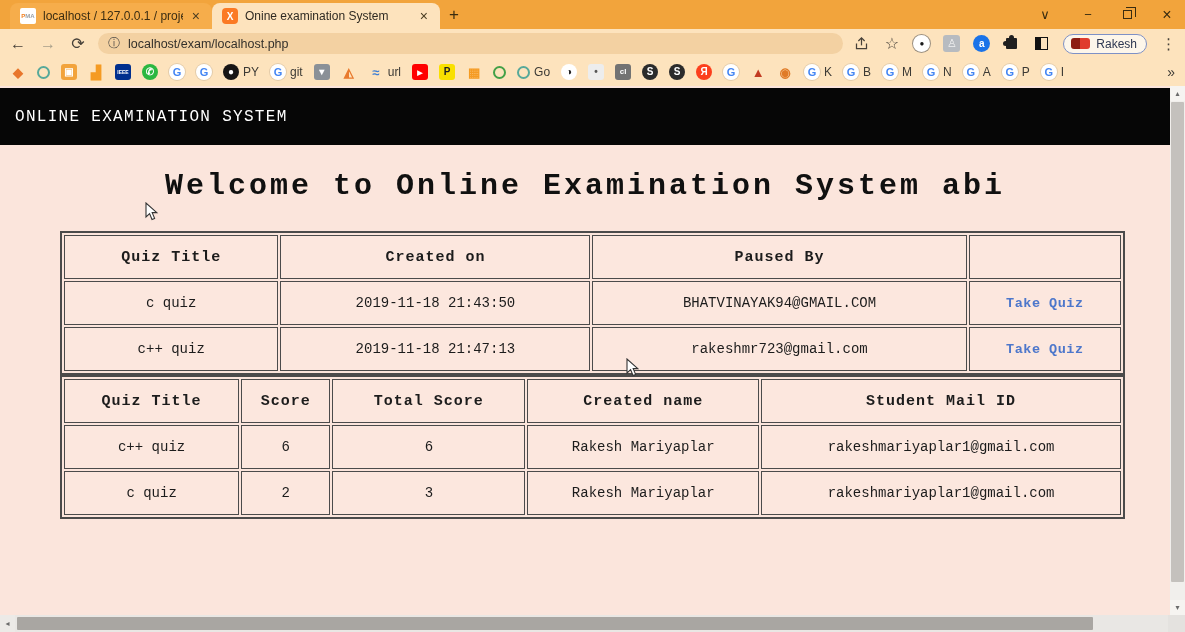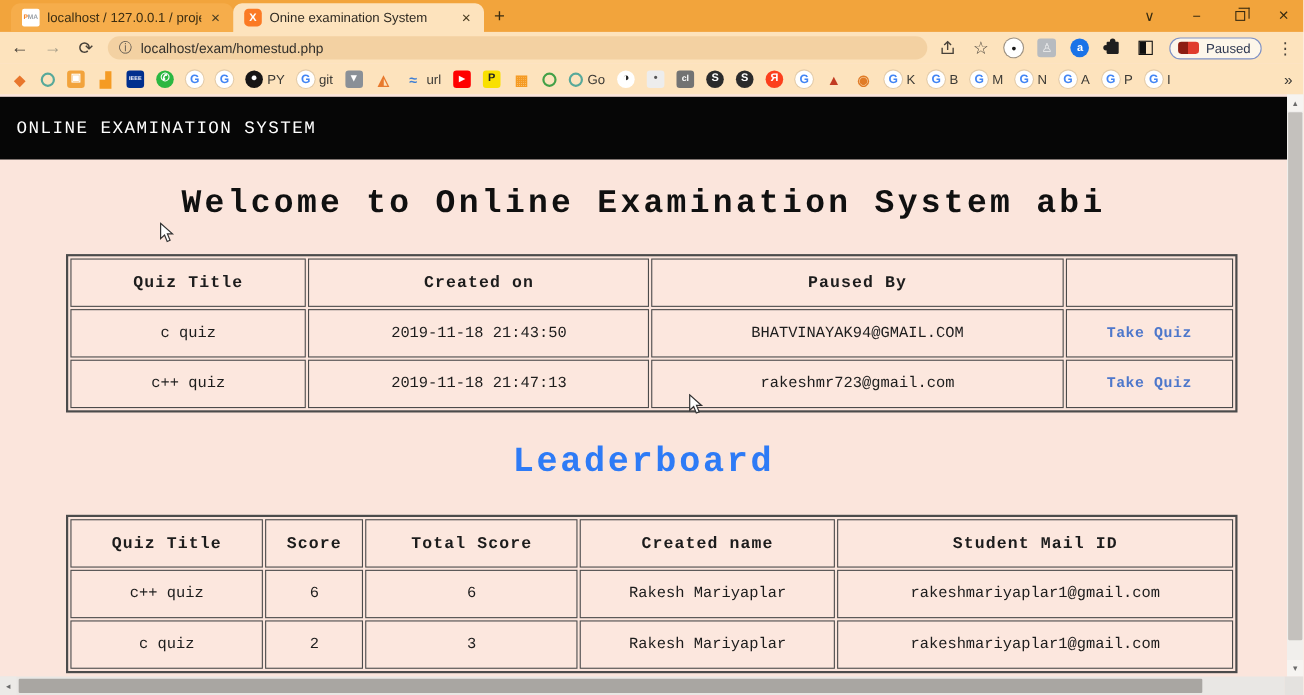--- a/index.html
+++ b/index.html
@@ -119,7 +119,7 @@
     <span class="navbtn">⟳</span>
     <div class="addressbar">
       <span class="addr-info">ⓘ</span>
-      <span class="addr-url">localhost/exam/homestud.php</span>
+      <span class="addr-url">localhost/exam/localhost.php</span>
     </div>
     <div class="tb-right">
       <span class="tb-icon">

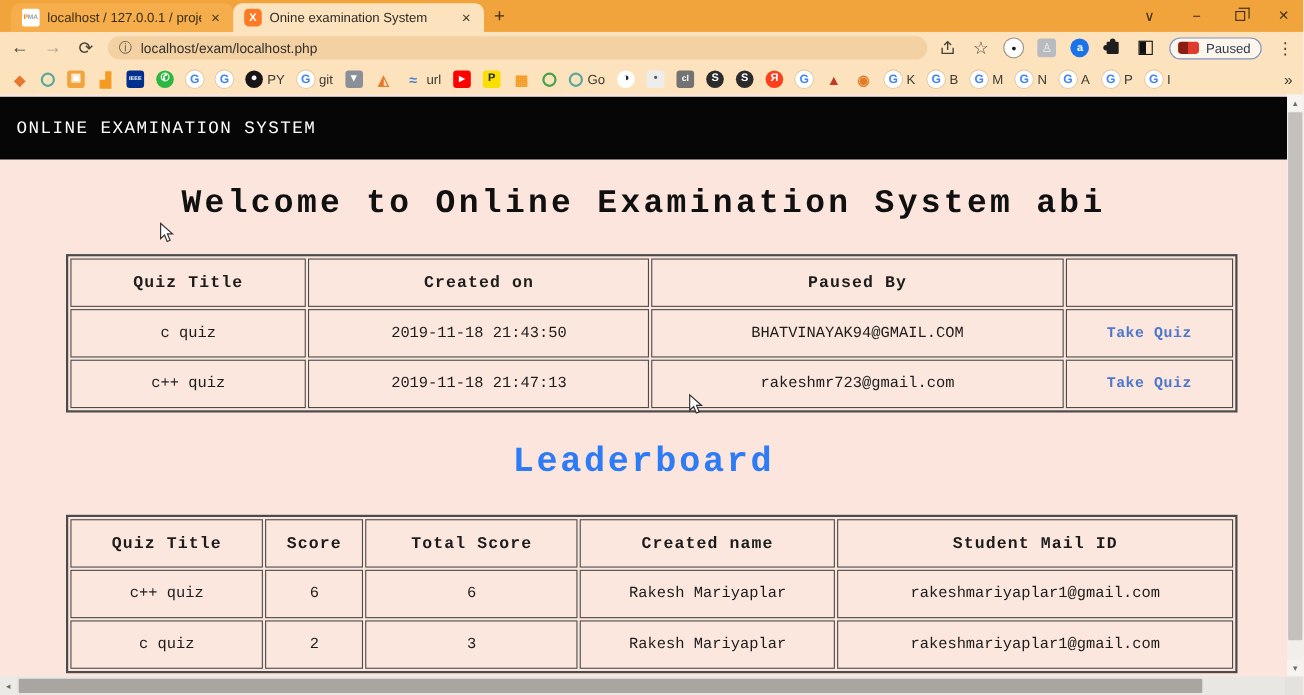--- a/index.html
+++ b/index.html
@@ -141,7 +141,7 @@
         </span>
       <span class="paused-pill">
         <span class="paused-icon"></span>
-        <span class="paused-label">Paused</span>
+        <span class="paused-label">Rakesh</span>
       </span>
       <span class="tb-icon" style="font-size:15px">⋮</span>
     </div>

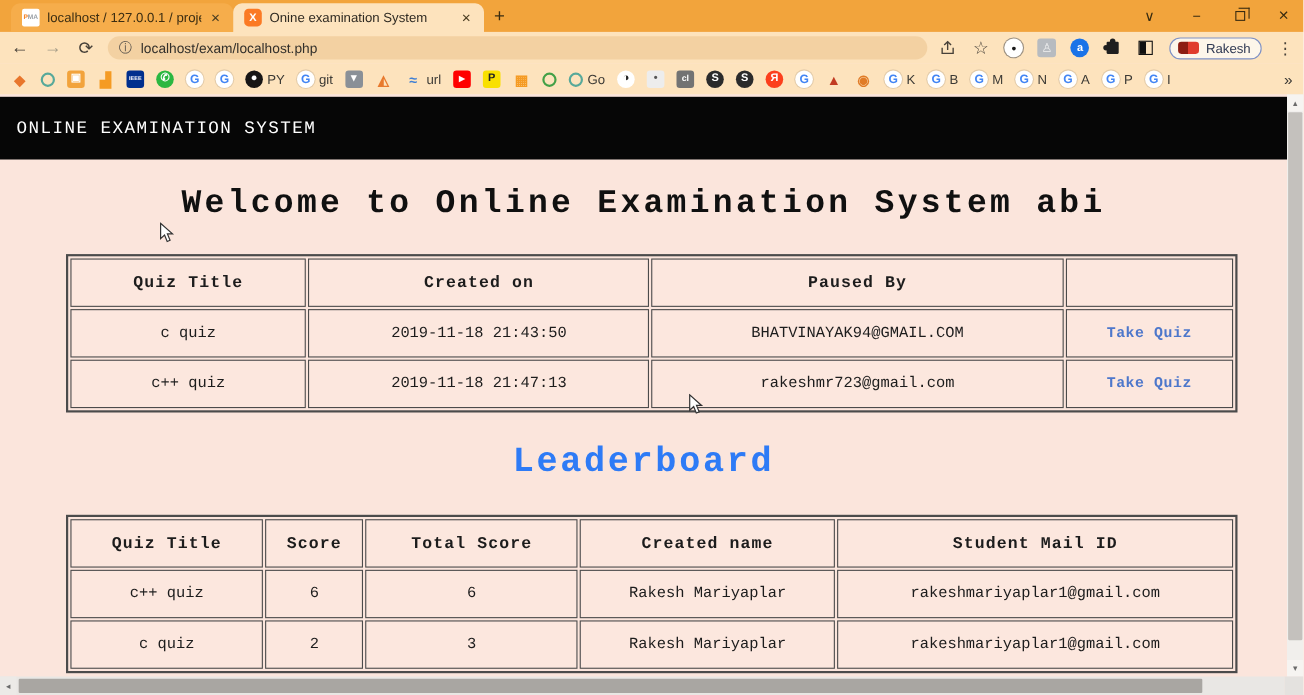--- a/index.html
+++ b/index.html
@@ -303,7 +303,6 @@
       </tbody>
         </table>
 
-      <h1 class="lead-head">Leaderboard</h1>
 
       <table class="grid">
         <colgroup>

